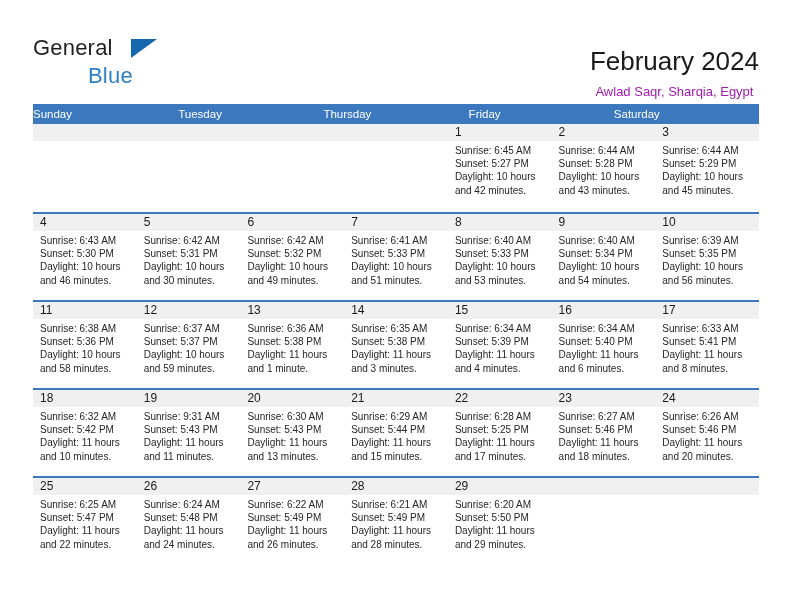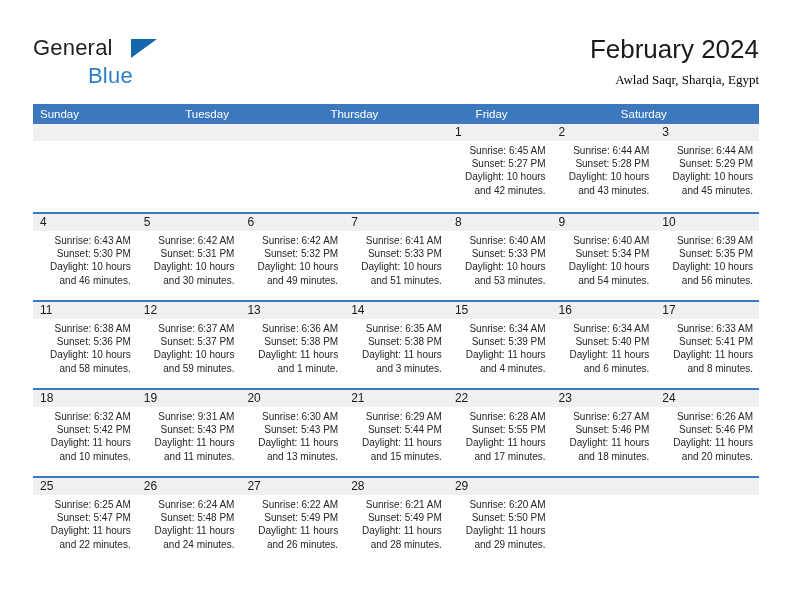--- a/index.html
+++ b/index.html
@@ -69,8 +69,8 @@
   .title-block {
     position: absolute;
     right: 0;
-    top: 0;
-    text-align: right;
+    top: 12px;
+    text-align: center;
   }
   .cal-title {
     font-size: 26px;

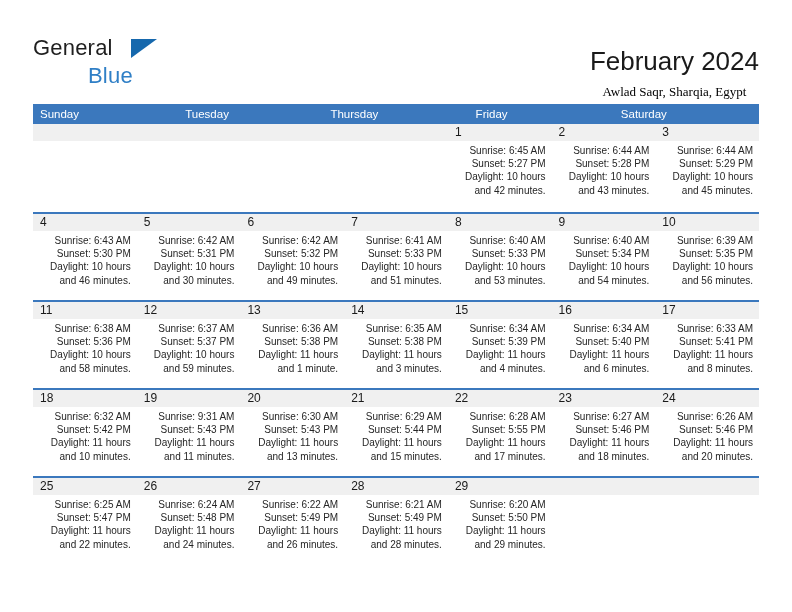--- a/index.html
+++ b/index.html
@@ -80,11 +80,10 @@
   }
   .cal-subtitle {
     font-size: 13px;
-    color: #000000;
+    color: #a21caf;
     line-height: 18px;
     margin-top: 6px;
     white-space: nowrap;
-    font-family: Liberation Serif, serif;
   }
 
   

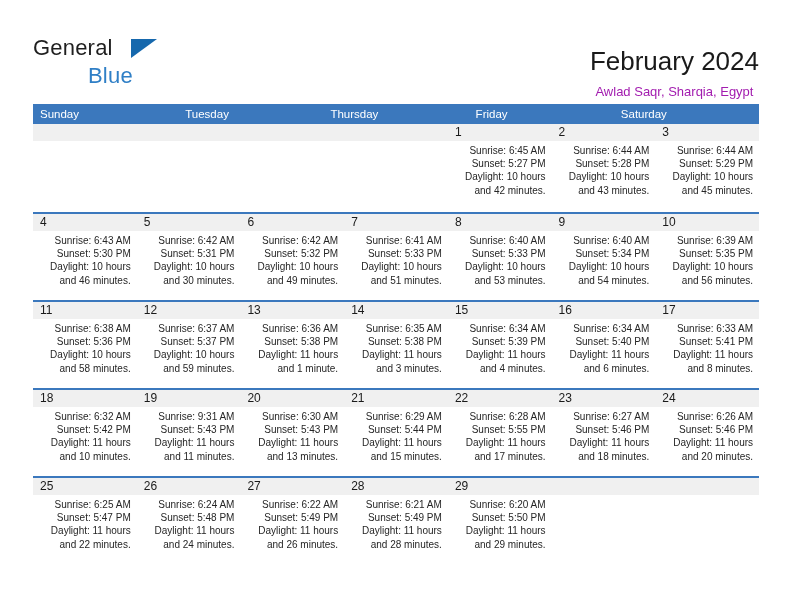--- a/index.html
+++ b/index.html
@@ -104,7 +104,6 @@
     color: #ffffff;
     font-size: 11.5px;
     line-height: 20px;
-    padding-left: 7px;
     box-sizing: border-box;
     white-space: nowrap;
   }

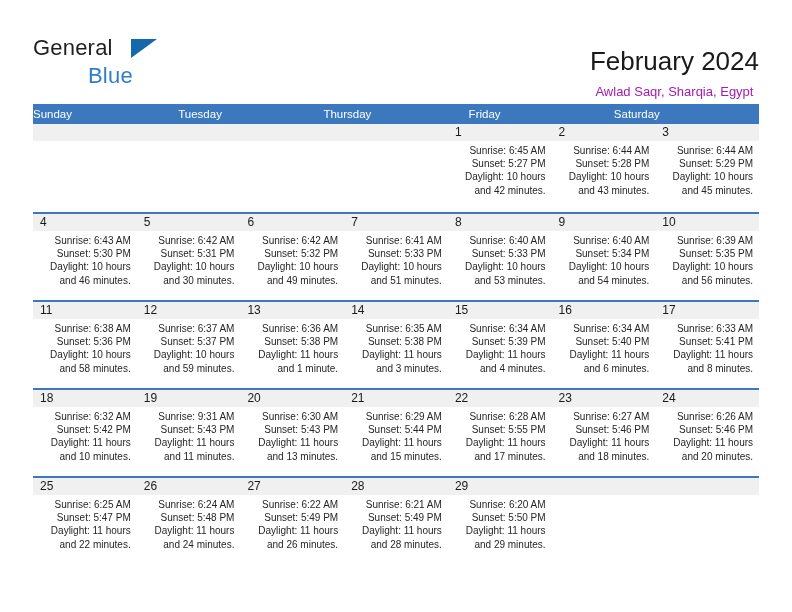--- a/index.html
+++ b/index.html
@@ -142,7 +142,6 @@
     font-size: 10px;
     line-height: 13.2px;
     color: #262626;
-    text-align: right;
   }
   .daycell .info div {
     white-space: nowrap;

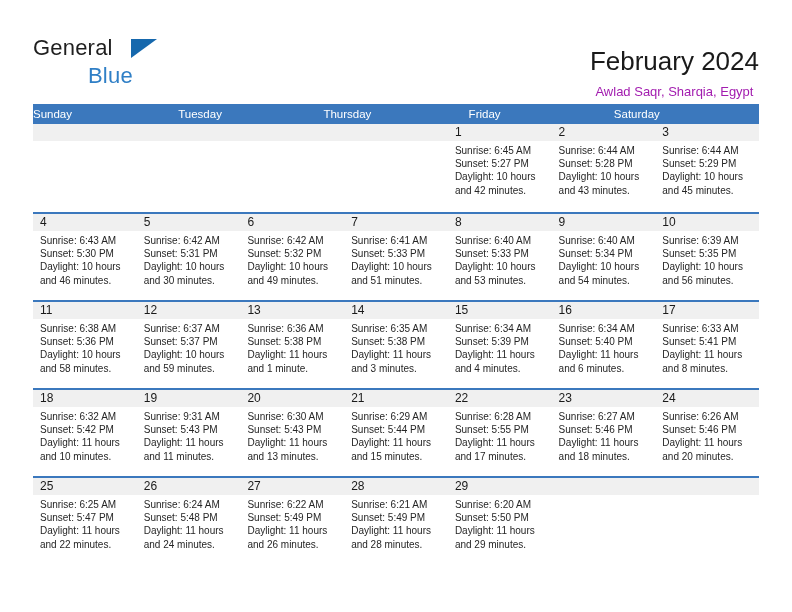--- a/index.html
+++ b/index.html
@@ -392,7 +392,7 @@
             <div class="numband">22</div>
             <div class="info">
               <div>Sunrise: 6:28 AM</div>
-              <div>Sunset: 5:55 PM</div>
+              <div>Sunset: 5:25 PM</div>
               <div>Daylight: 11 hours</div>
               <div>and 17 minutes.</div>
             </div>

